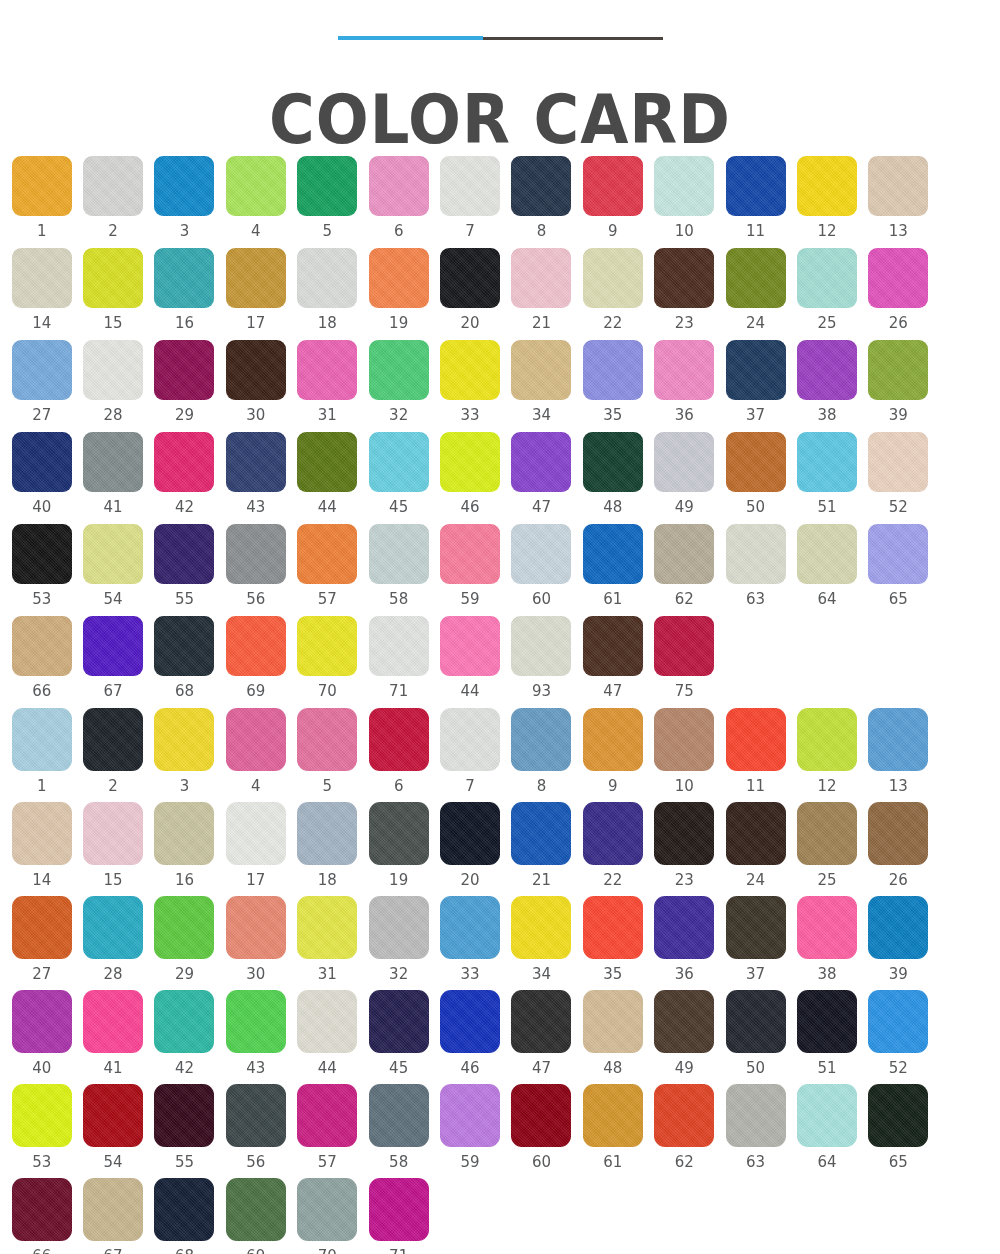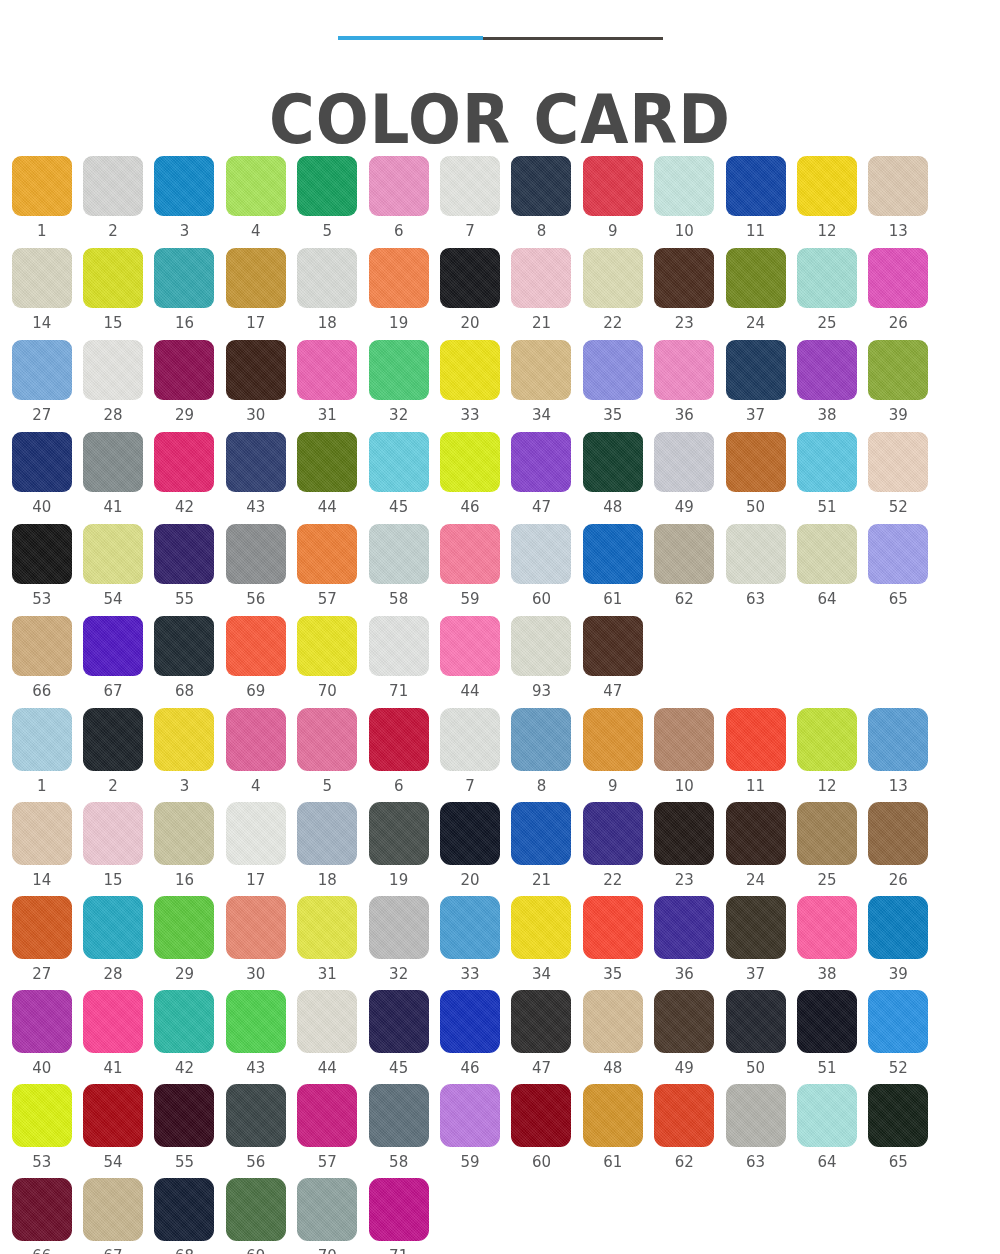--- a/index.html
+++ b/index.html
@@ -417,6 +417,10 @@
           <div class="swatch" style="background-color: rgb(76, 45, 32);"></div>
           <div class="caption">47</div>
         </div>
+        <div class="cell">
+          <div class="swatch" style="background-color: rgb(188, 22, 64);"></div>
+          <div class="caption">75</div>
+        </div>
       </div>
   </div>
 

